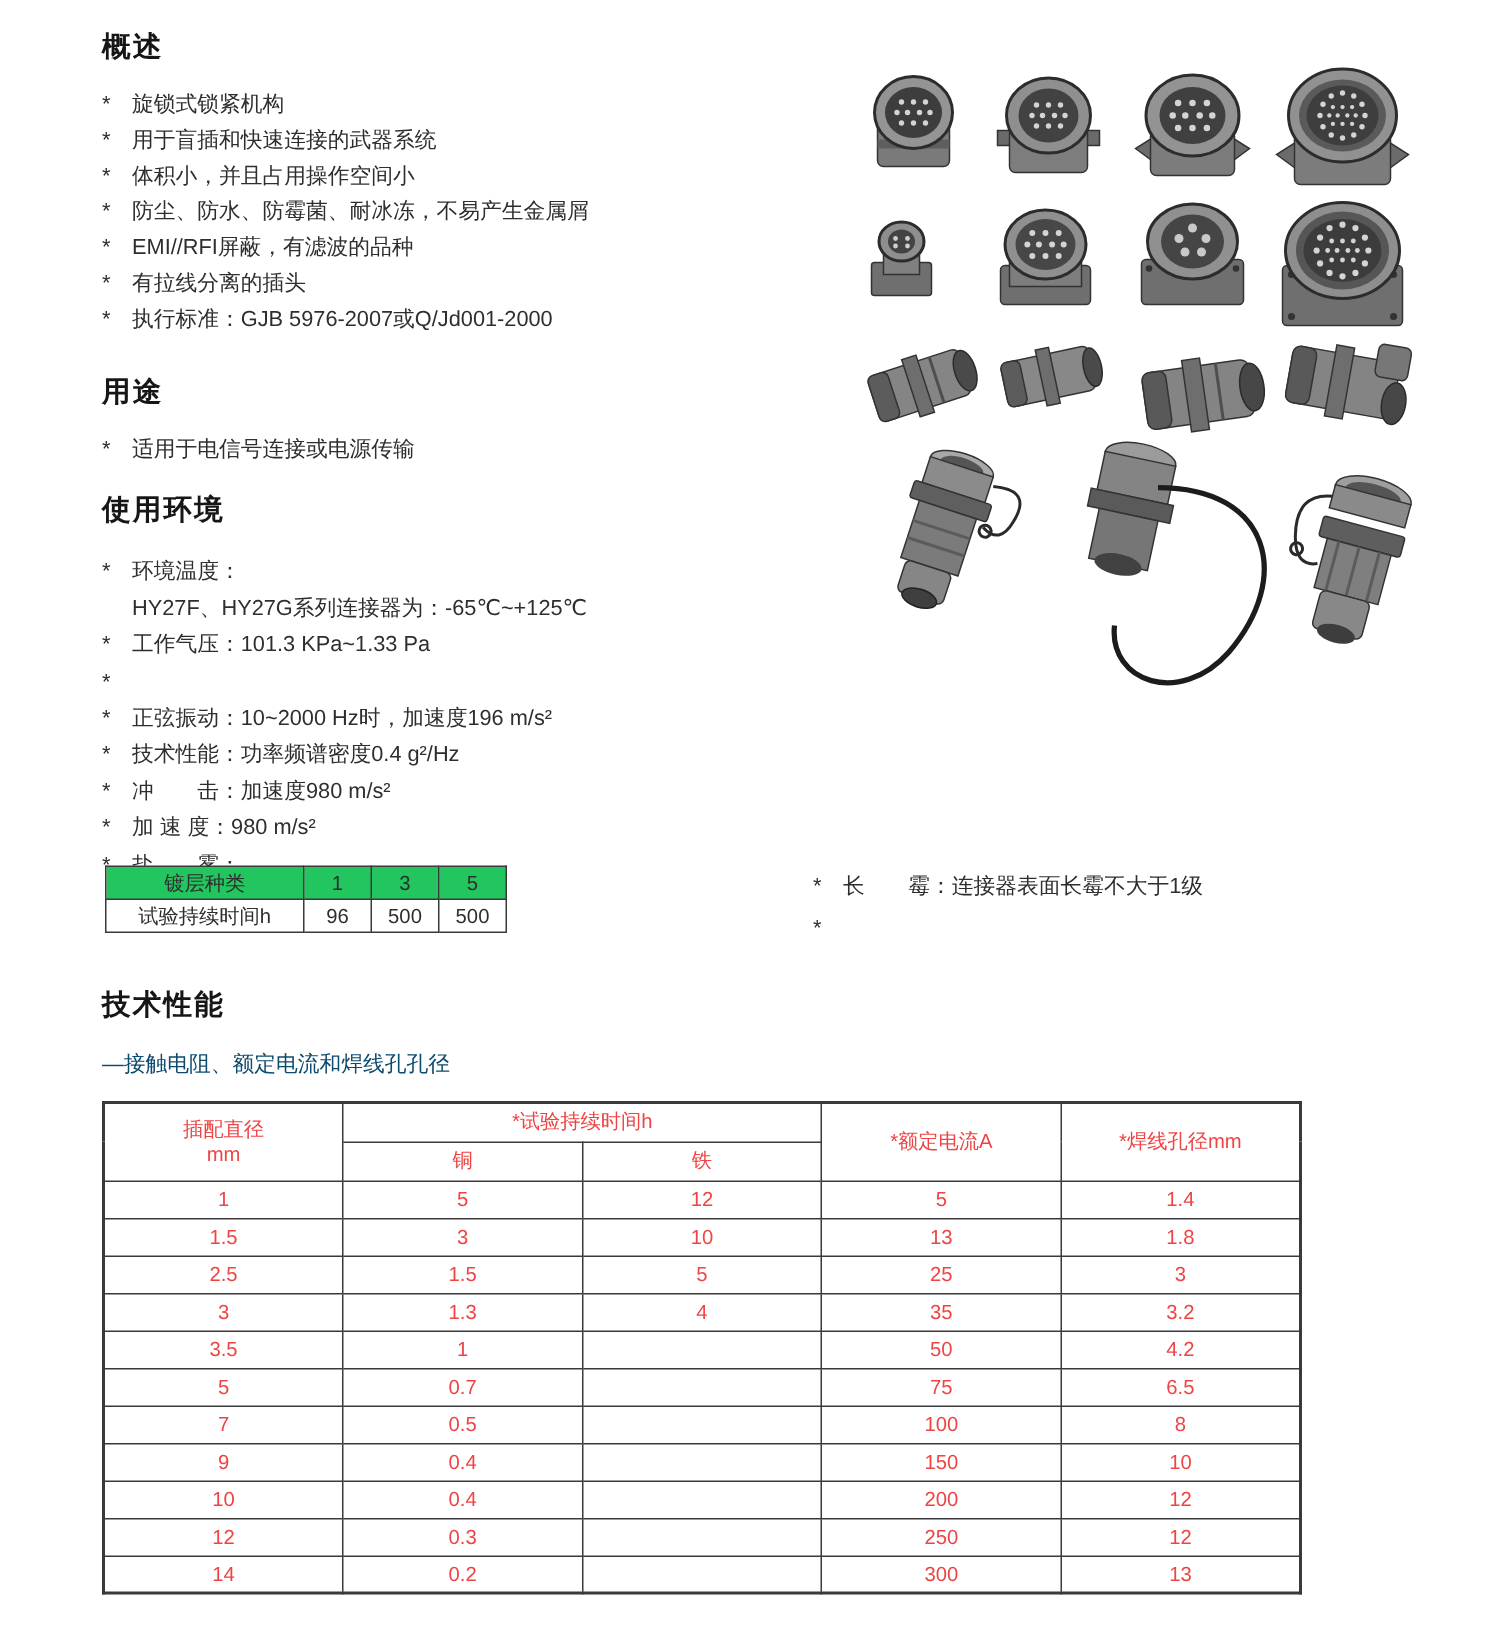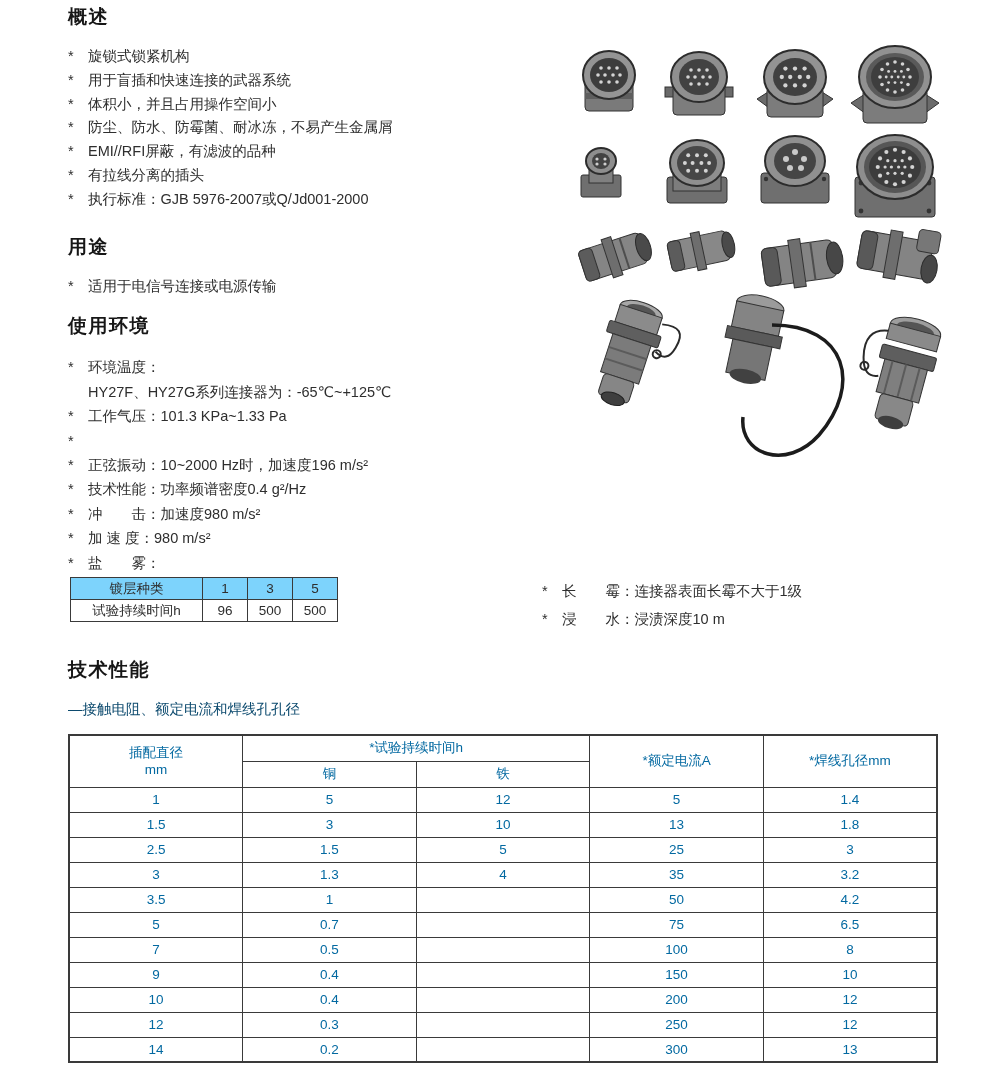--- a/index.html
+++ b/index.html
@@ -19,7 +19,7 @@
   }
   .line { display:flex; font-size:14.5px; color:#2e2e2e; line-height:23.8px; }
   .bul { width:20px; flex:none; color:#2e2e2e; }
-  #left-col { left:68px; top:4px; width:492px; }
+  #left-col { left:68px; top:18px; width:492px; }
   #overview-list { margin-top:15px; }
   #sec-usage { margin-top:22px; }
   #usage-list { margin-top:15px; }

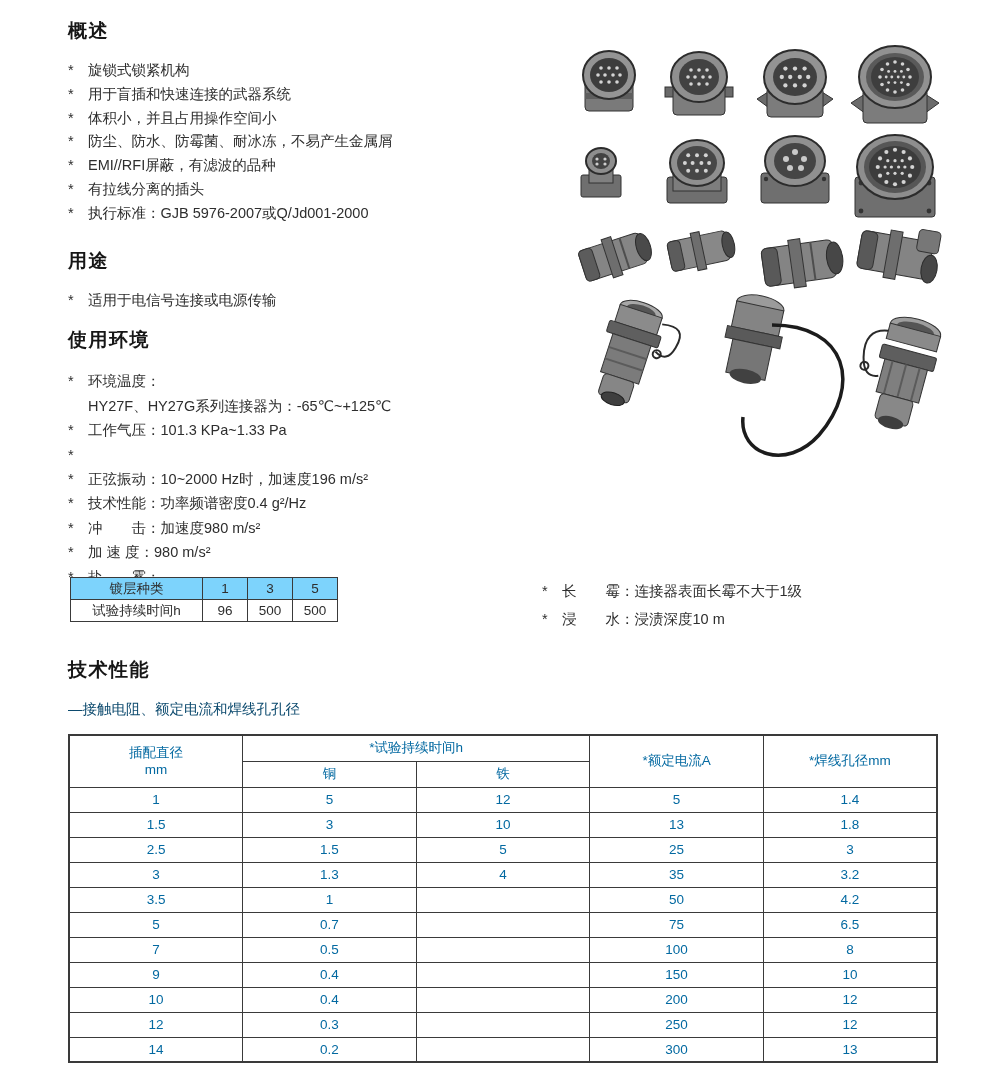--- a/index.html
+++ b/index.html
@@ -31,7 +31,7 @@
   #plating { left:70px; top:577px; }
   table.plate { border-collapse:collapse; font-size:13.5px; color:#2e2e2e; }
   table.plate td { border:1.5px solid #3a3a3a; text-align:center; height:22px; padding:0 6px; }
-  table.plate tr.hd td { background:#7dd3fc; }
+  table.plate tr.hd td { background:#22c55e; }
   table.plate td.c0 { width:132px; }
   table.plate td.cn { width:45px; }
 

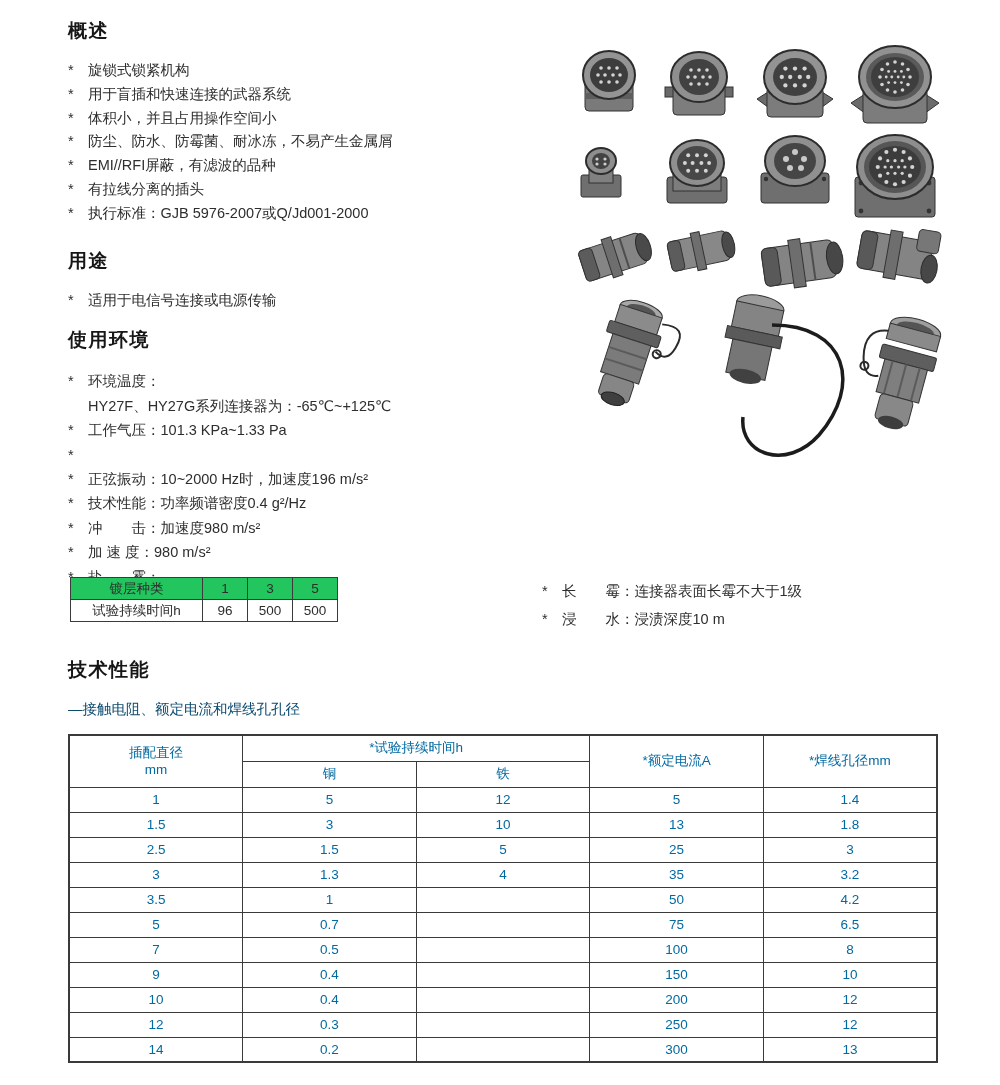--- a/index.html
+++ b/index.html
@@ -167,7 +167,6 @@
     </div>
   <div class="line">
       <span class="bul">*</span>
-      <span>浸　　水：浸渍深度10 m</span>
     </div>
 </div>
 

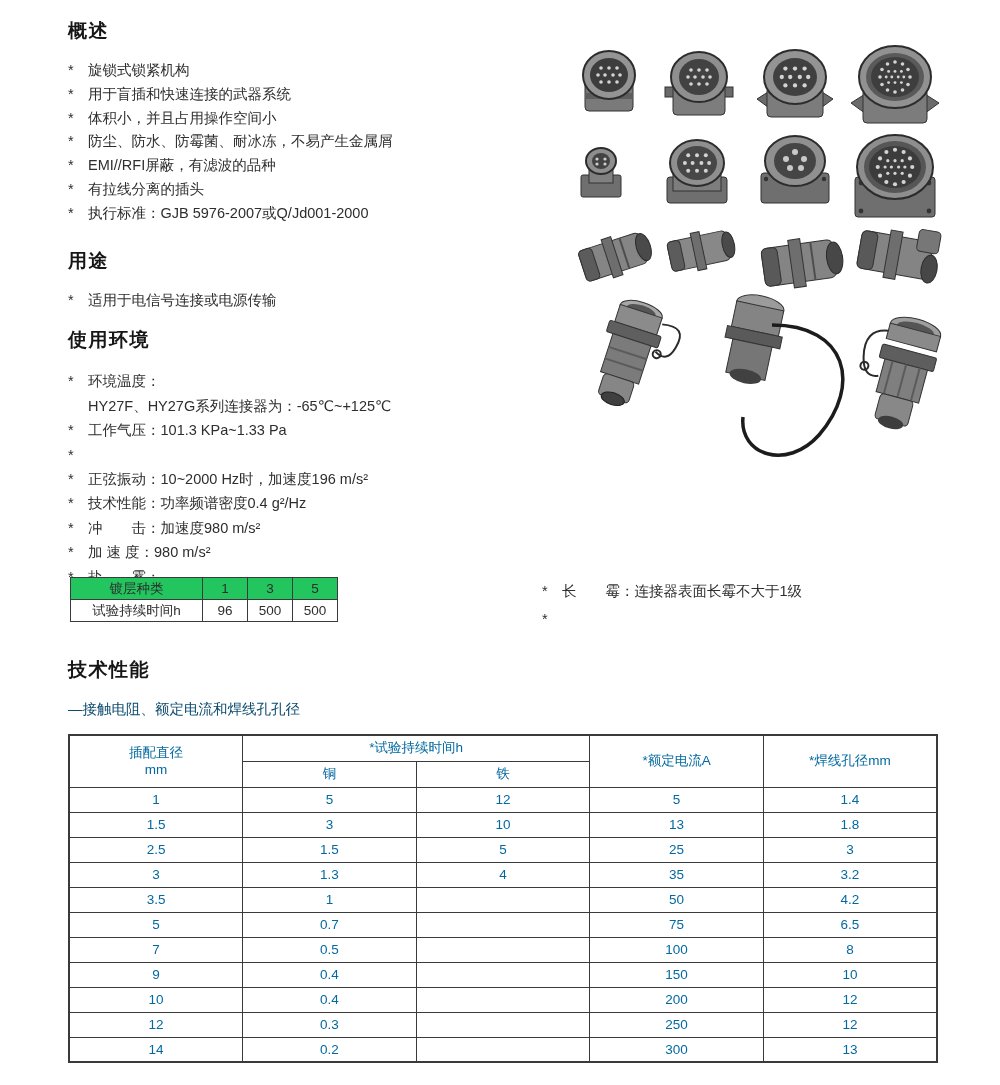--- a/index.html
+++ b/index.html
@@ -44,8 +44,8 @@
   #tech-subtitle { margin-top:17px; font-size:14.5px; color:#0c4a6e; }
   table.tech {
     margin-top:15px;
-    border-collapse:collapse; width:870px; table-layout:fixed;
-    font-size:13.5px; text-align:center; color:#0369a1;
+    border-collapse:collapse; width:800px; table-layout:fixed;
+    font-size:13.5px; text-align:center; color:#ef4444;
     border:2px solid #3a3a3a;
   }
   table.tech th, table.tech td { border:1.4px solid #3a3a3a; font-weight:400; padding:0; }

